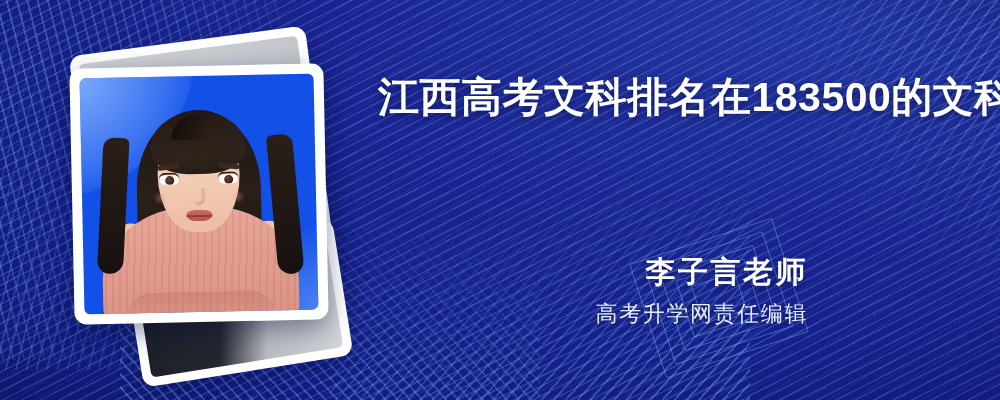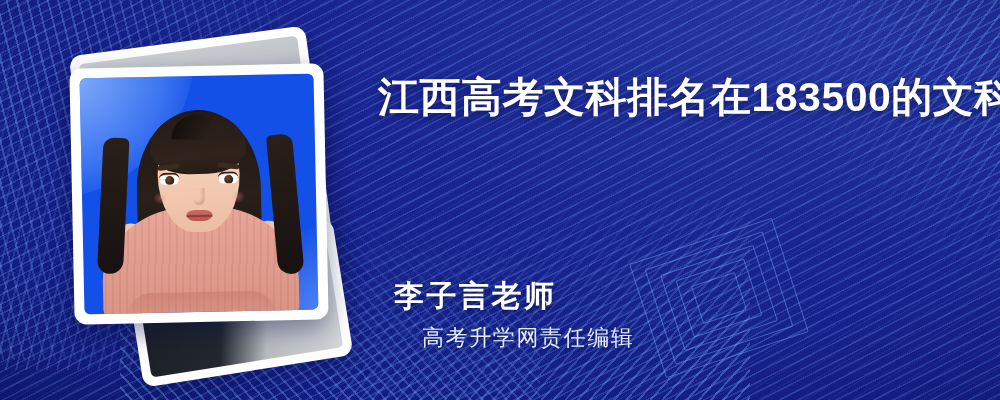--- a/index.html
+++ b/index.html
@@ -348,7 +348,7 @@
   #content {
     position:absolute;
     left:374px; top:0;
-    width:600px; height:400px;
+    width:600px; height:400px;text-align:right;
   }
   #headline {
     position:absolute;

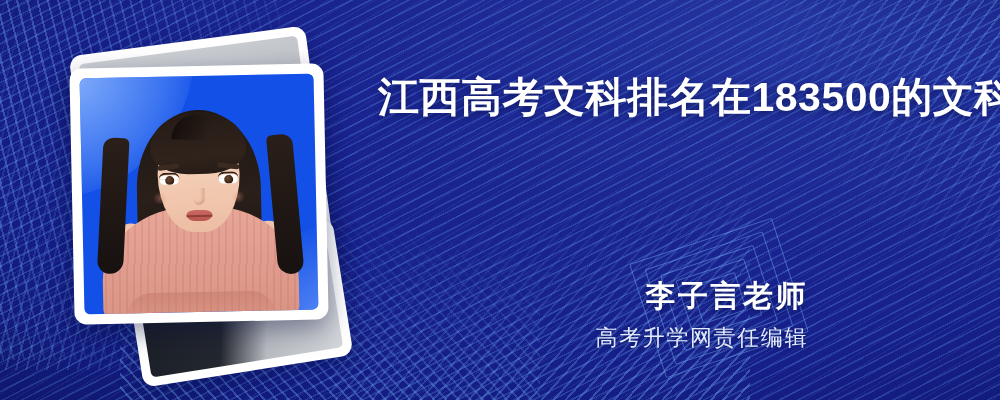--- a/index.html
+++ b/index.html
@@ -363,7 +363,7 @@
   }
   #headline .ln { display:block; white-space:nowrap; }
 
-  #byline { position:absolute; left:4px; top:278px; width:430px; }
+  #byline { position:absolute; left:4px; top:254px; width:430px; }
   #author-name {
     color:#ffffff;
     font-size:30px;

